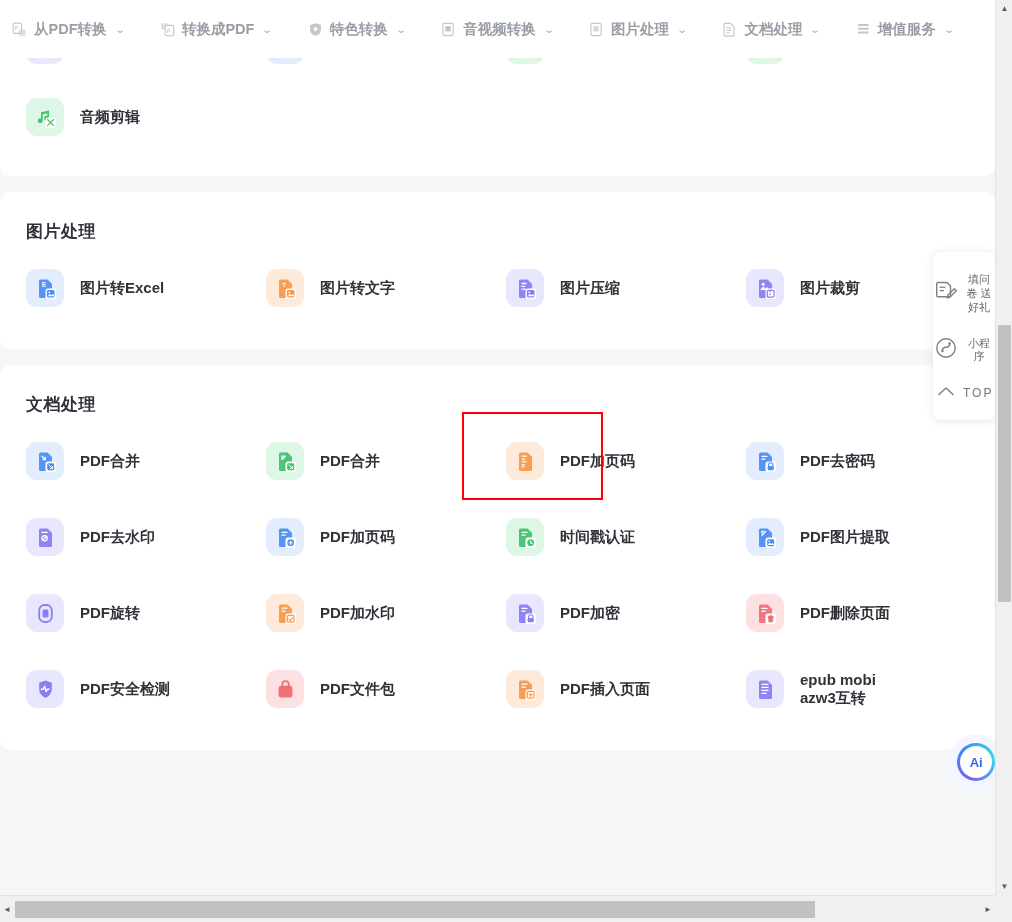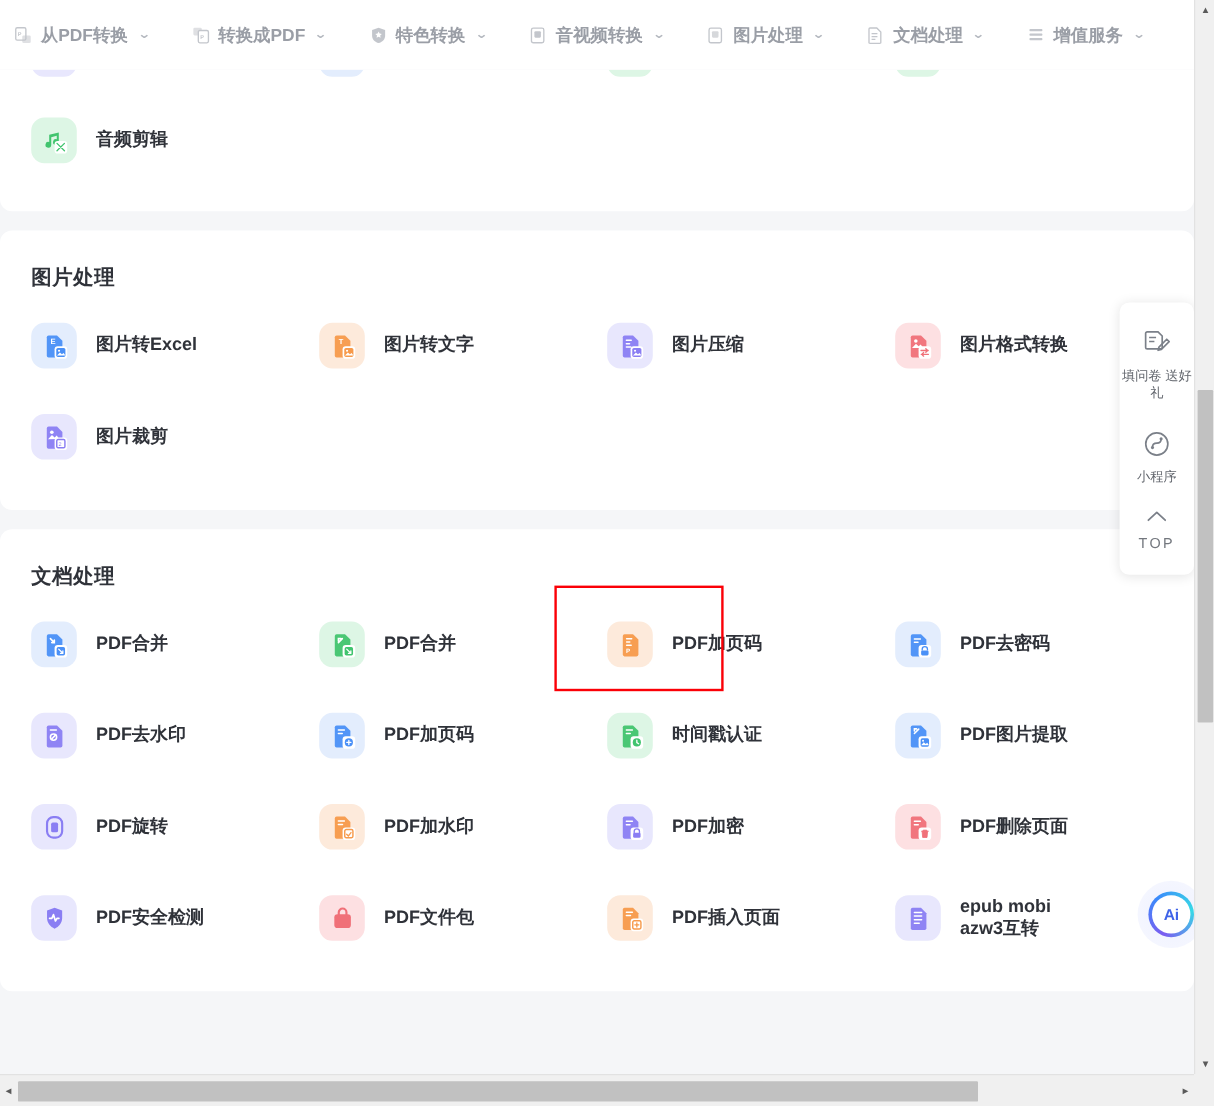--- a/index.html
+++ b/index.html
@@ -327,22 +327,6 @@
             <span class="tlabel">图片压缩</span>
           </div>
           <div class="tool">
-            <span class="ticon" style="background:#fde0e2">
-              <svg width="25" height="25" viewBox="0 0 25 25">
-                <path d="M7.5 3.5h7l4.5 4.5v12.5a1.5 1.5 0 0 1-1.5 1.5h-10A1.5 1.5 0 0 1 6 20.5V5A1.5 1.5 0 0 1 7.5 3.5z" fill="#f07078" opacity=".95"></path>
-                <circle cx="10.2" cy="8.2" r="1.5" fill="#fff"></circle>
-                <path d="M7 14l3.3-3.6 2.2 2.2 1.8-1.6 2 2.9z" fill="#fff"></path>
-                <g transform="translate(12.5,12.5)">
-                  <rect x="0" y="0" width="10.5" height="10.5" rx="2.6" fill="#fff"></rect>
-                  <g transform="translate(1.4,1.4)">
-                    <path d="M0.6 2.2h6M4.6 0.7l1.6 1.5-1.6 1.5M6.8 5.4h-6M2.8 3.9L1.2 5.4l1.6 1.5" fill="none" stroke="#f07078" stroke-width="1.1" stroke-linecap="round" stroke-linejoin="round"></path>
-                  </g>
-                </g>
-              </svg>
-            </span>
-            <span class="tlabel">图片格式转换</span>
-          </div>
-          <div class="tool">
             <span class="ticon" style="background:#e8e7fd">
               <svg width="25" height="25" viewBox="0 0 25 25">
                 <path d="M7.5 3.5h7l4.5 4.5v12.5a1.5 1.5 0 0 1-1.5 1.5h-10A1.5 1.5 0 0 1 6 20.5V5A1.5 1.5 0 0 1 7.5 3.5z" fill="#8a7ef3" opacity=".95"></path>

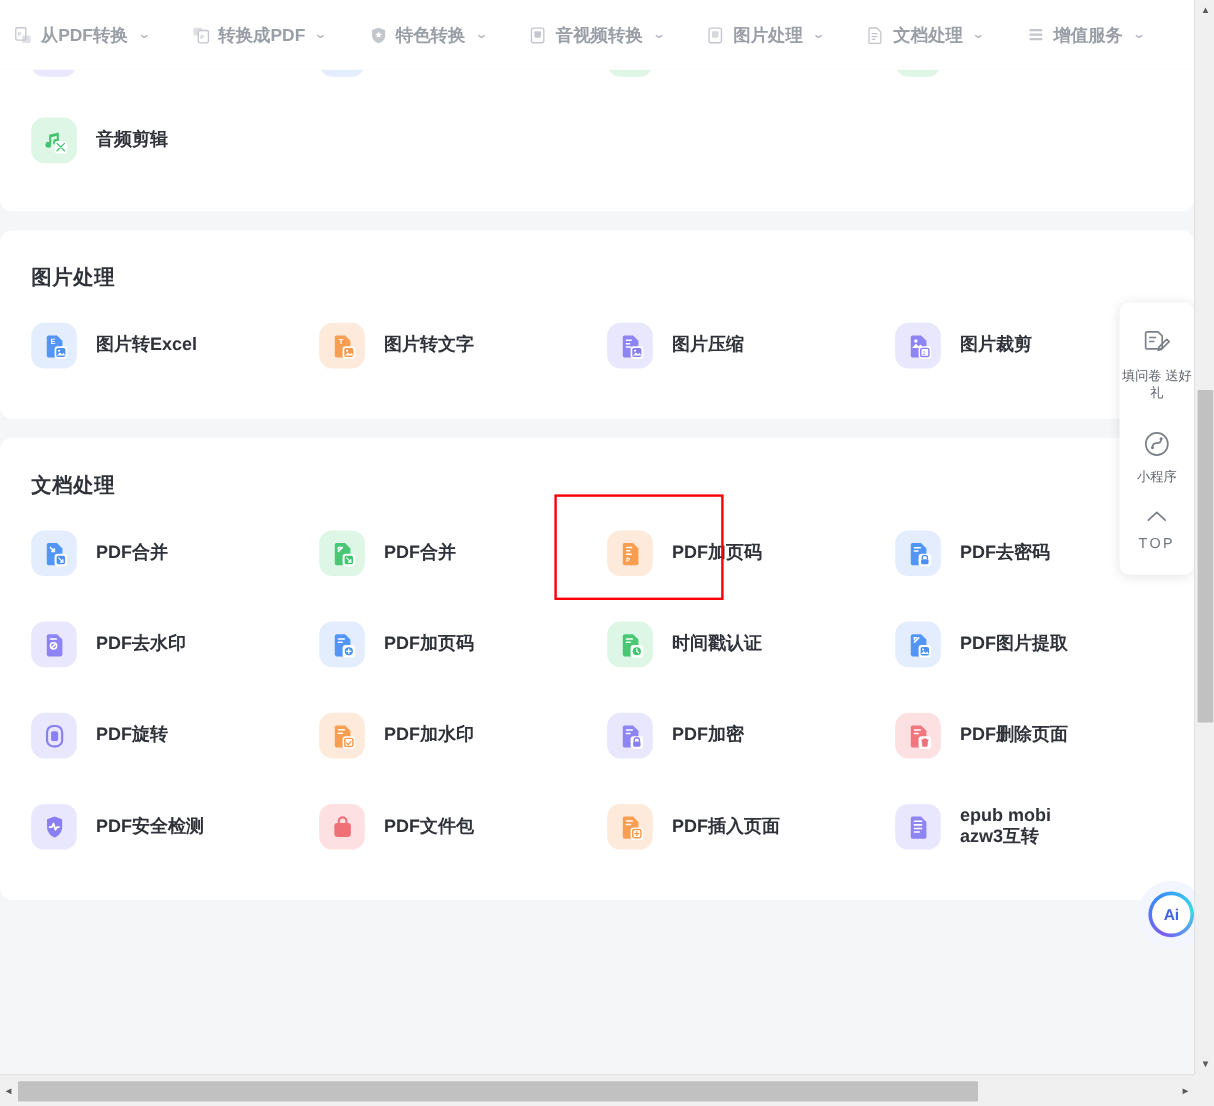--- a/index.html
+++ b/index.html
@@ -89,7 +89,7 @@
     z-index: 8;
   }
   .sw-item {
-    display: flex; flex-direction: column; align-items: center;
+    display: flex; align-items: center;
     gap: 4px; padding: 11px 0 10px 0; cursor: pointer;
   }
   .sw-item .sw-lbl {

